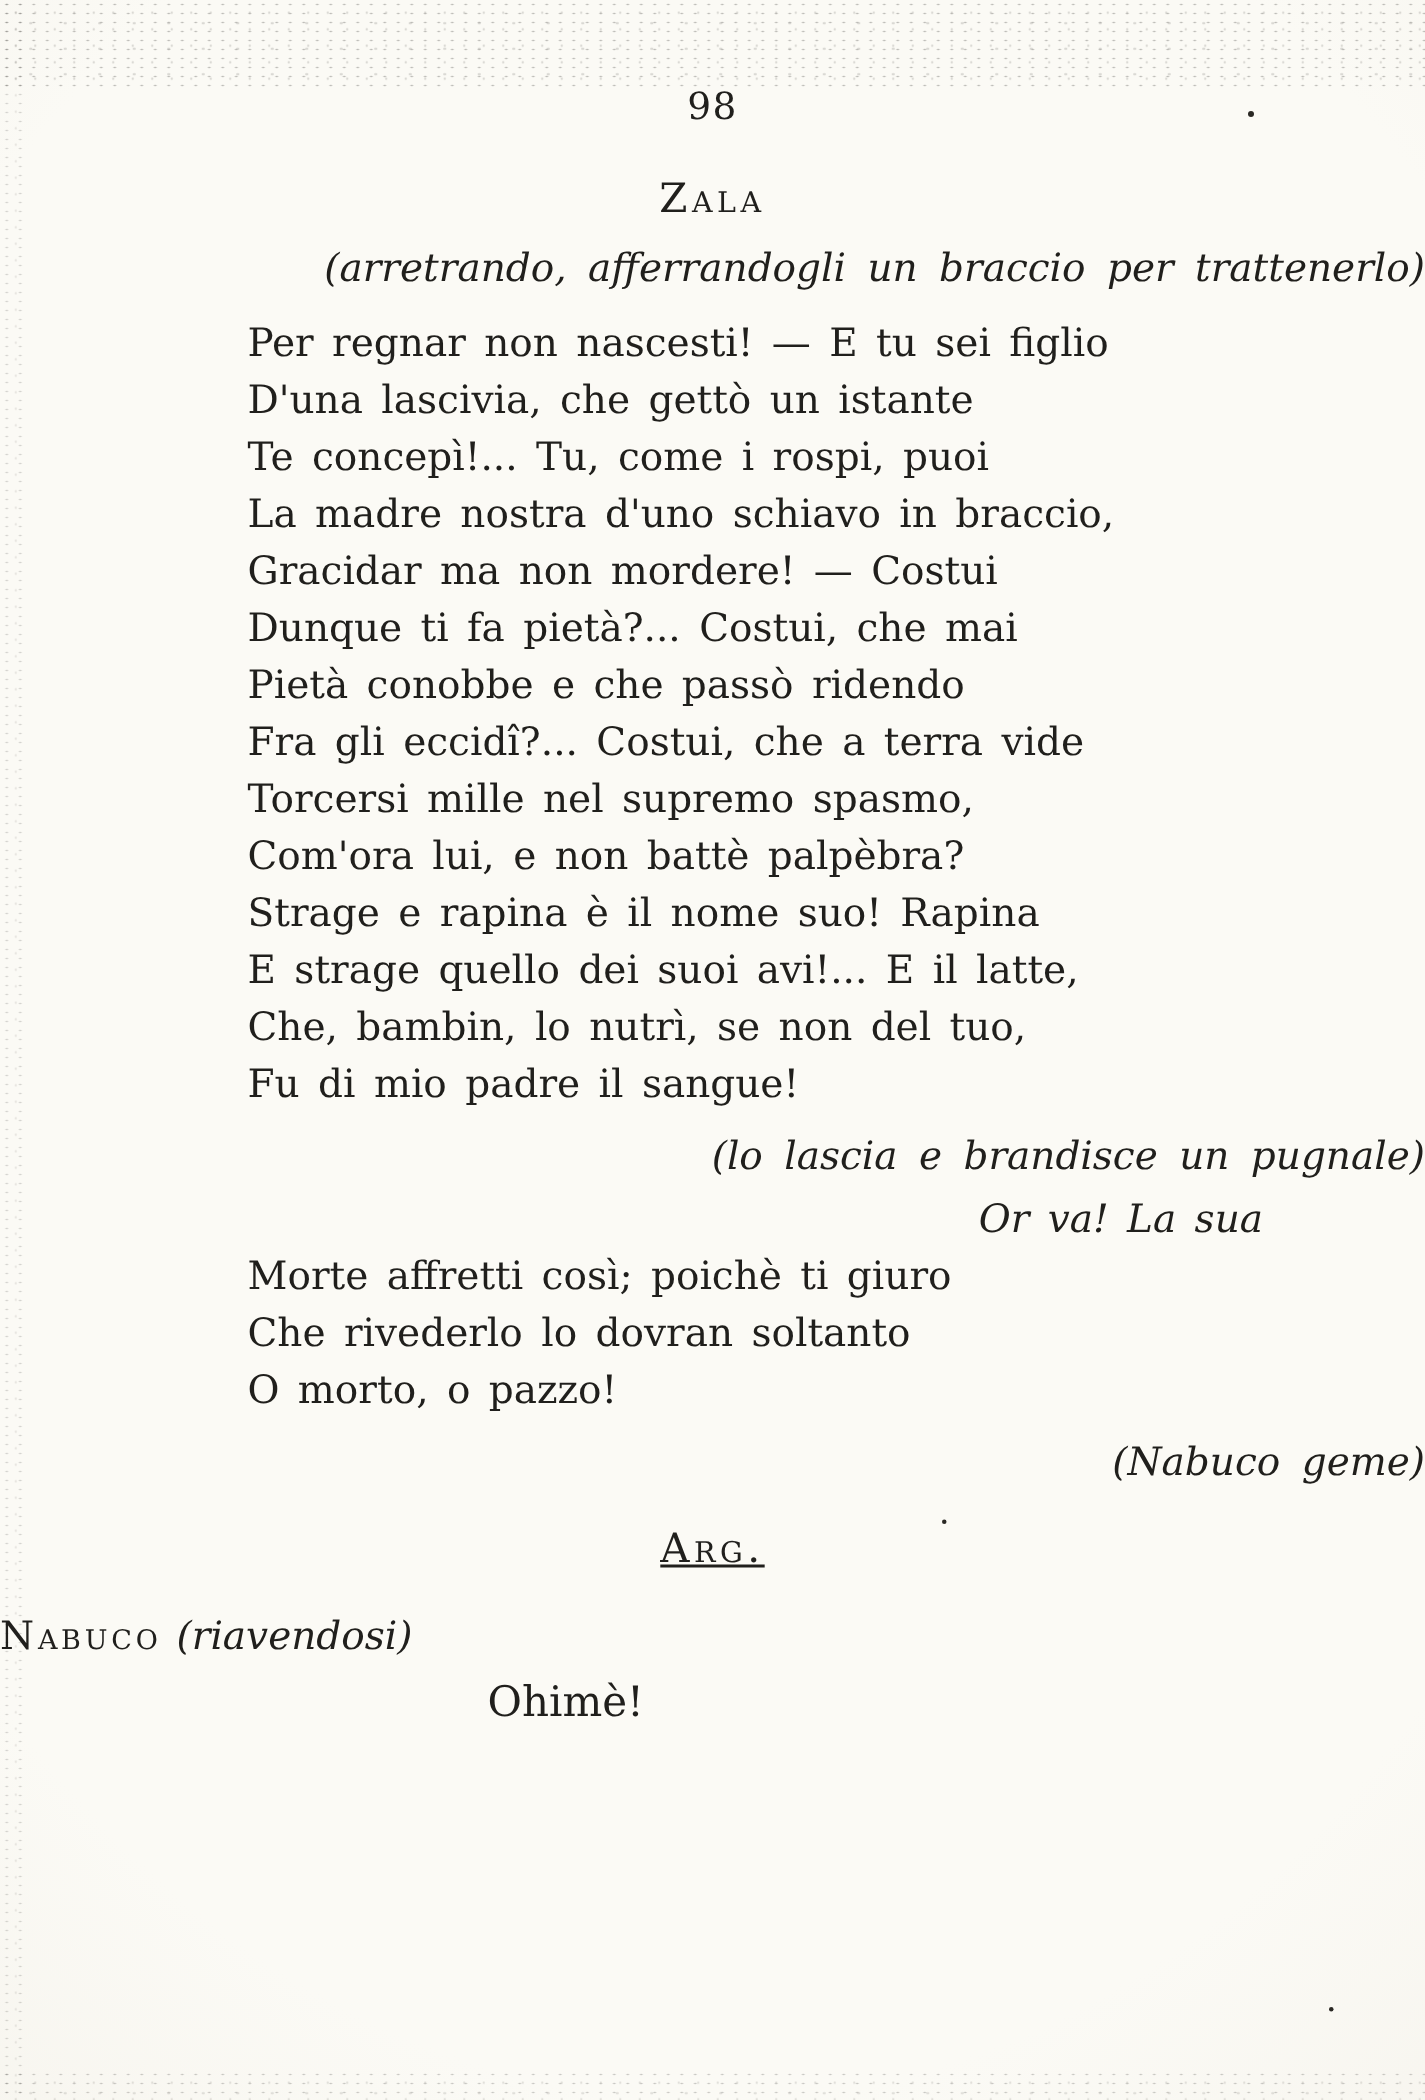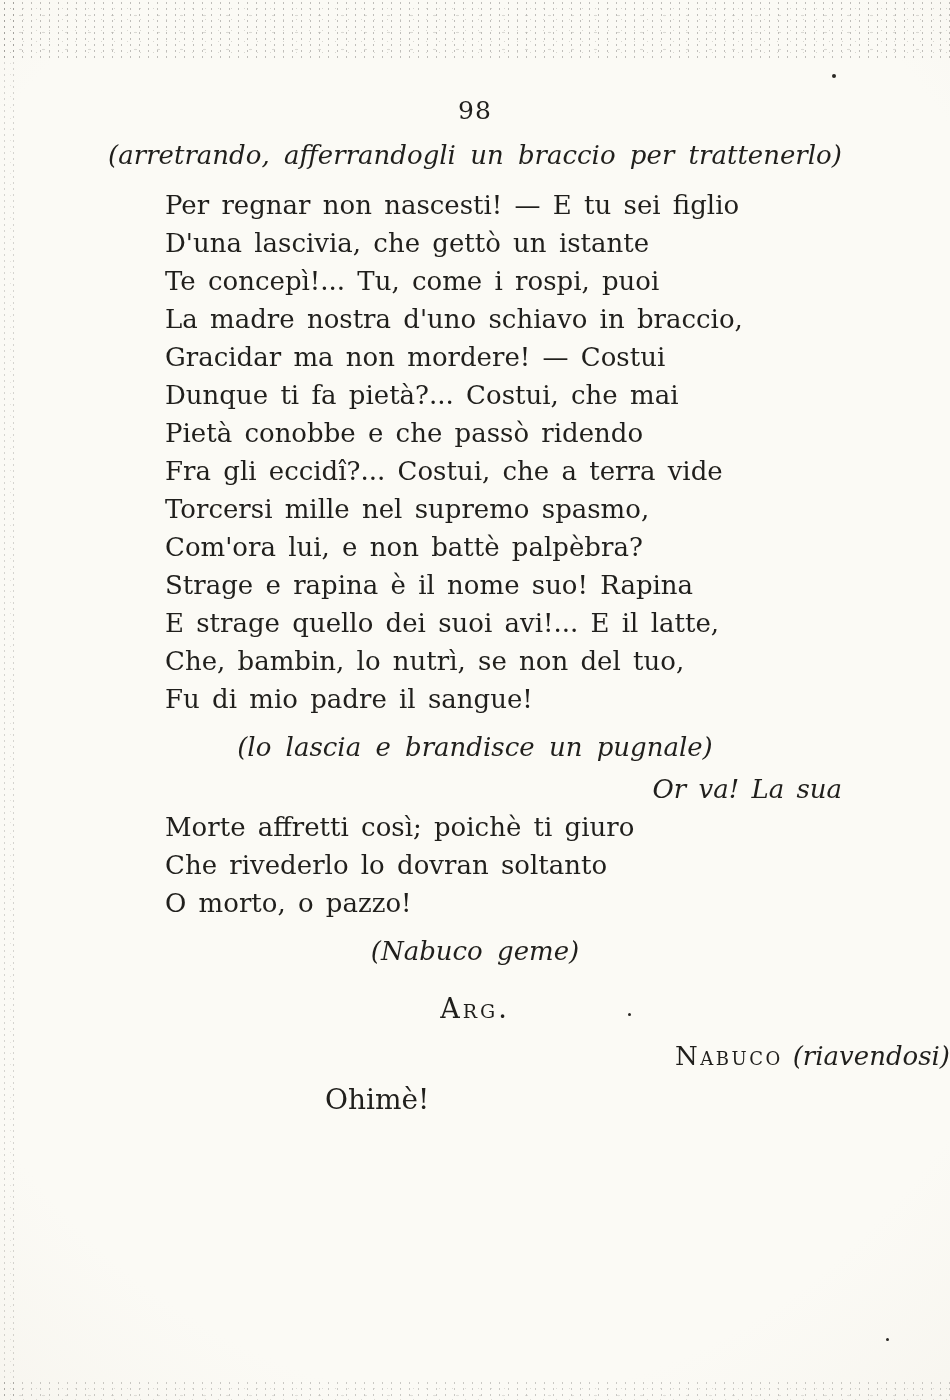--- a/index.html
+++ b/index.html
@@ -32,7 +32,7 @@
 
   .page-number {
     text-align:center;
-    padding-top:96px;
+    padding-top:56px;
     font-size:25px;
     letter-spacing:1px;
     line-height:30px;

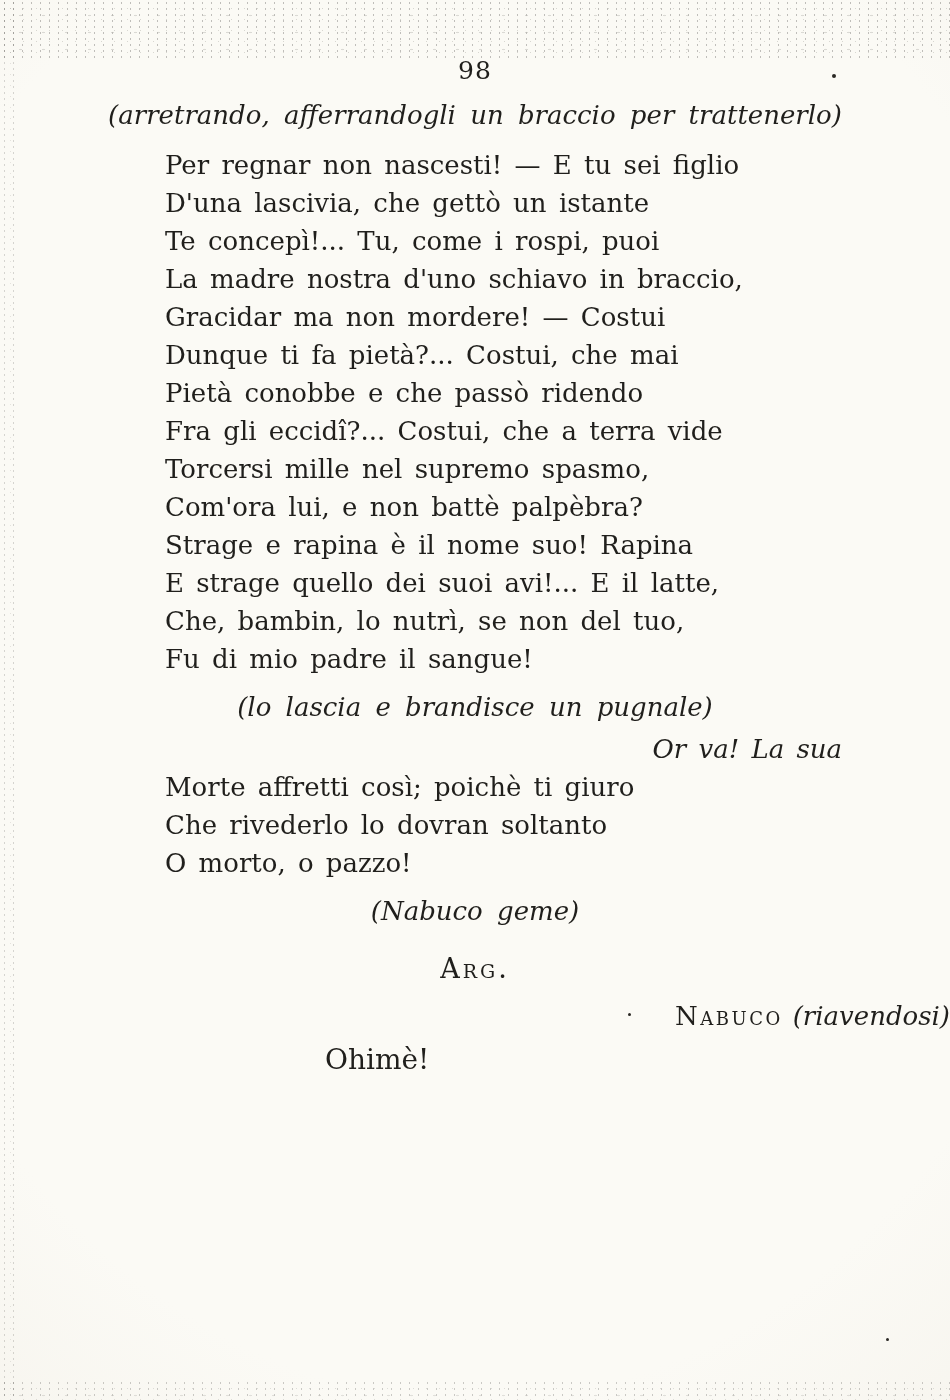--- a/index.html
+++ b/index.html
@@ -100,6 +100,7 @@
 
   <div class="page-number">98</div>
 
+  <div class="speaker speaker-zala">Zala</div>
 
   <div class="direction center dir-entry">(arretrando, afferrandogli un braccio per trattenerlo)</div>
 

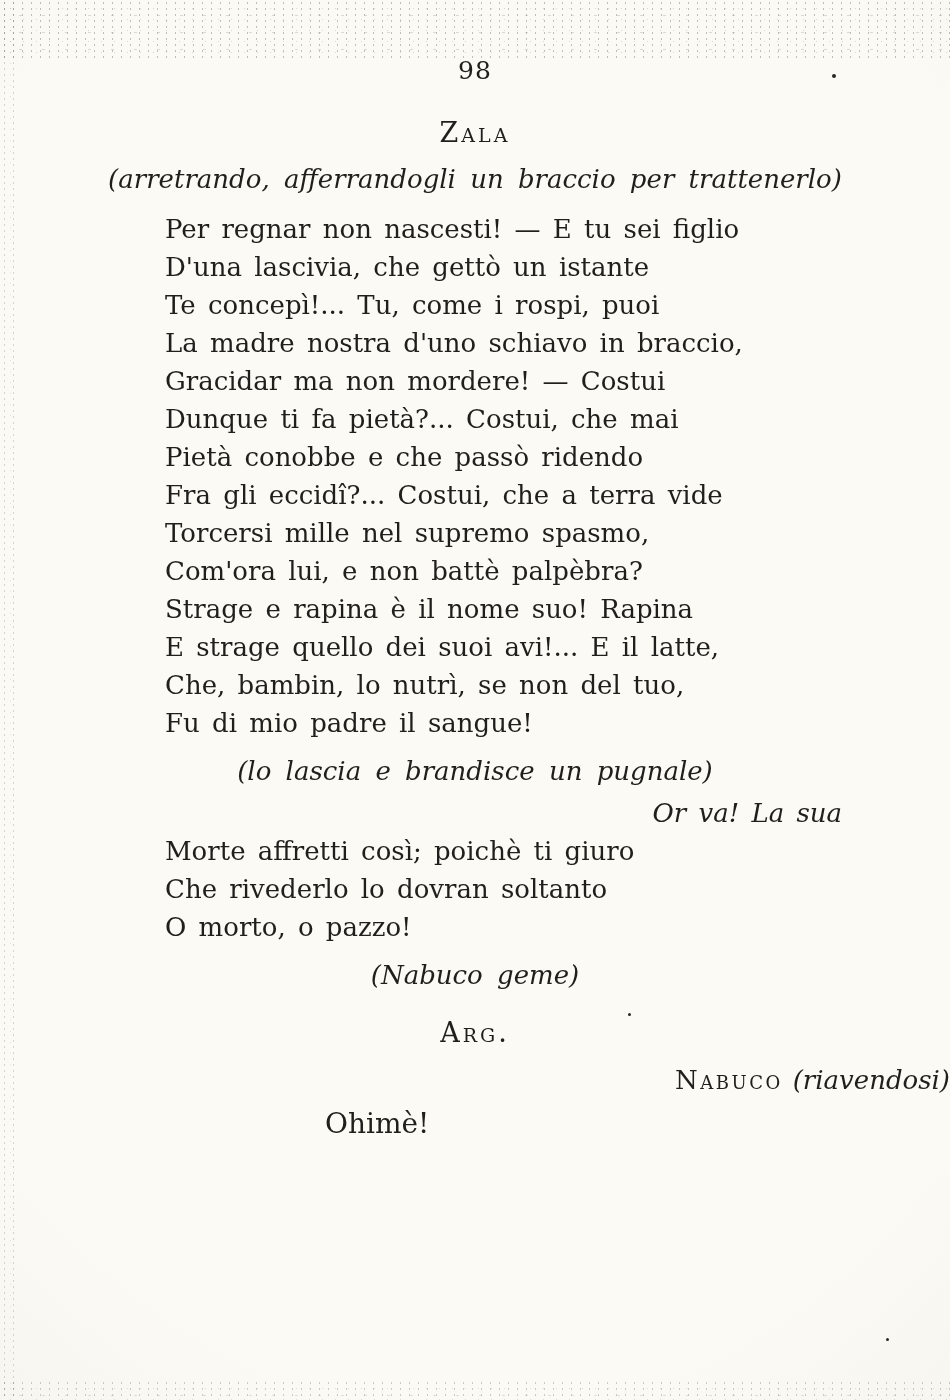--- a/index.html
+++ b/index.html
@@ -62,7 +62,7 @@
     line-height:34px;
     word-spacing:6px;
   }
-  .center { text-align:center; }
+  .center { text-align:right; }
   .dir-entry  { margin-top:12px; }
   .dir-dagger { margin-top:12px; }
   .dir-geme   { margin-top:12px; }

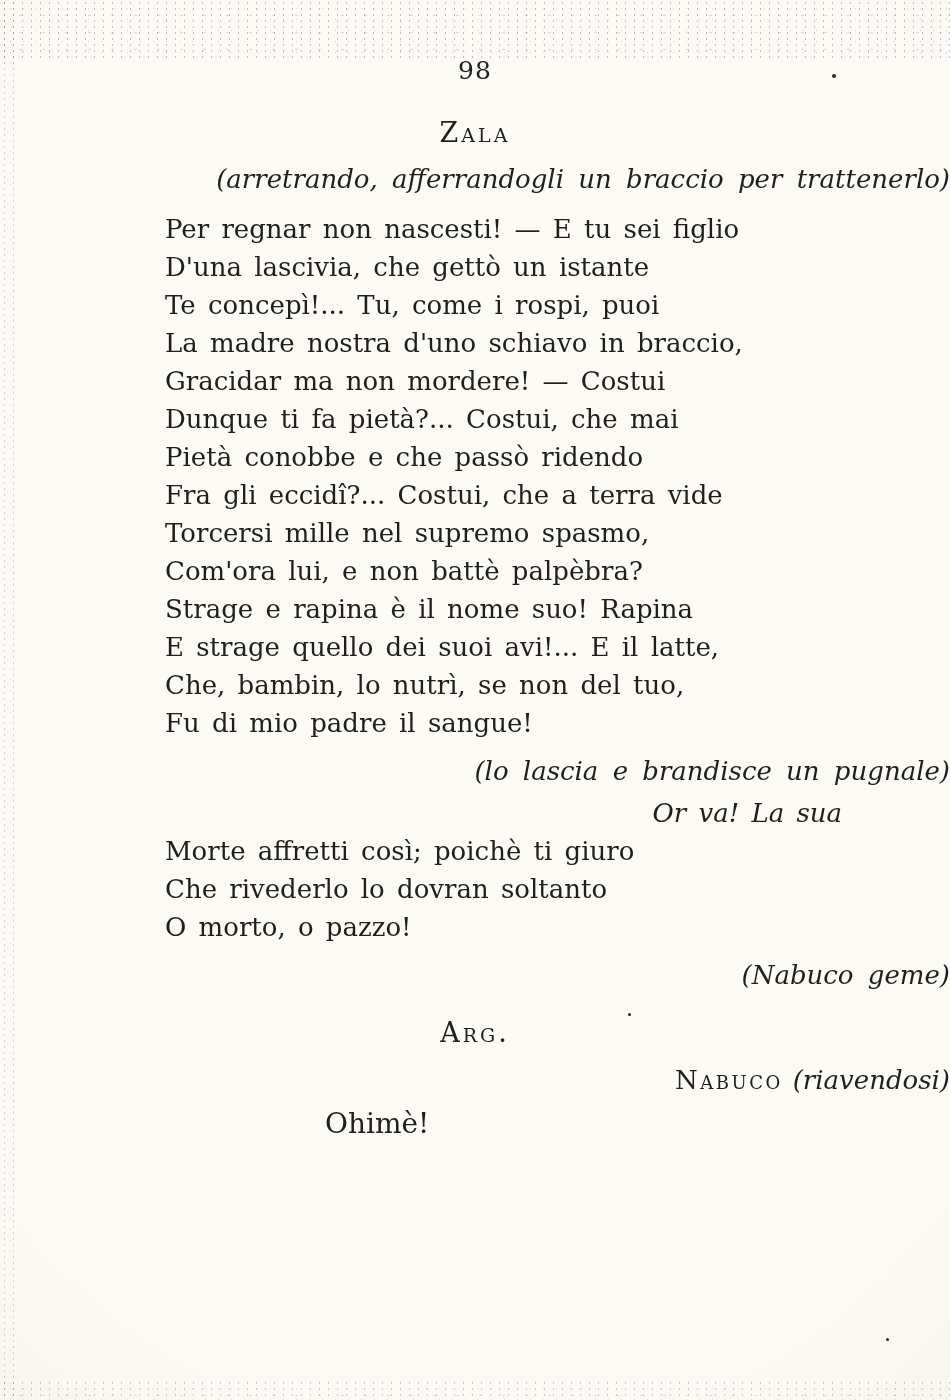--- a/index.html
+++ b/index.html
@@ -45,7 +45,7 @@
     line-height:34px;
   }
   .speaker-zala   { margin-top:30px; }
-  .speaker-arg    { margin-top:24px; }
+  .speaker-arg    { margin-top:24px;text-decoration:underline; }
   .speaker-line {
     text-align:right;
     margin-top:13px;

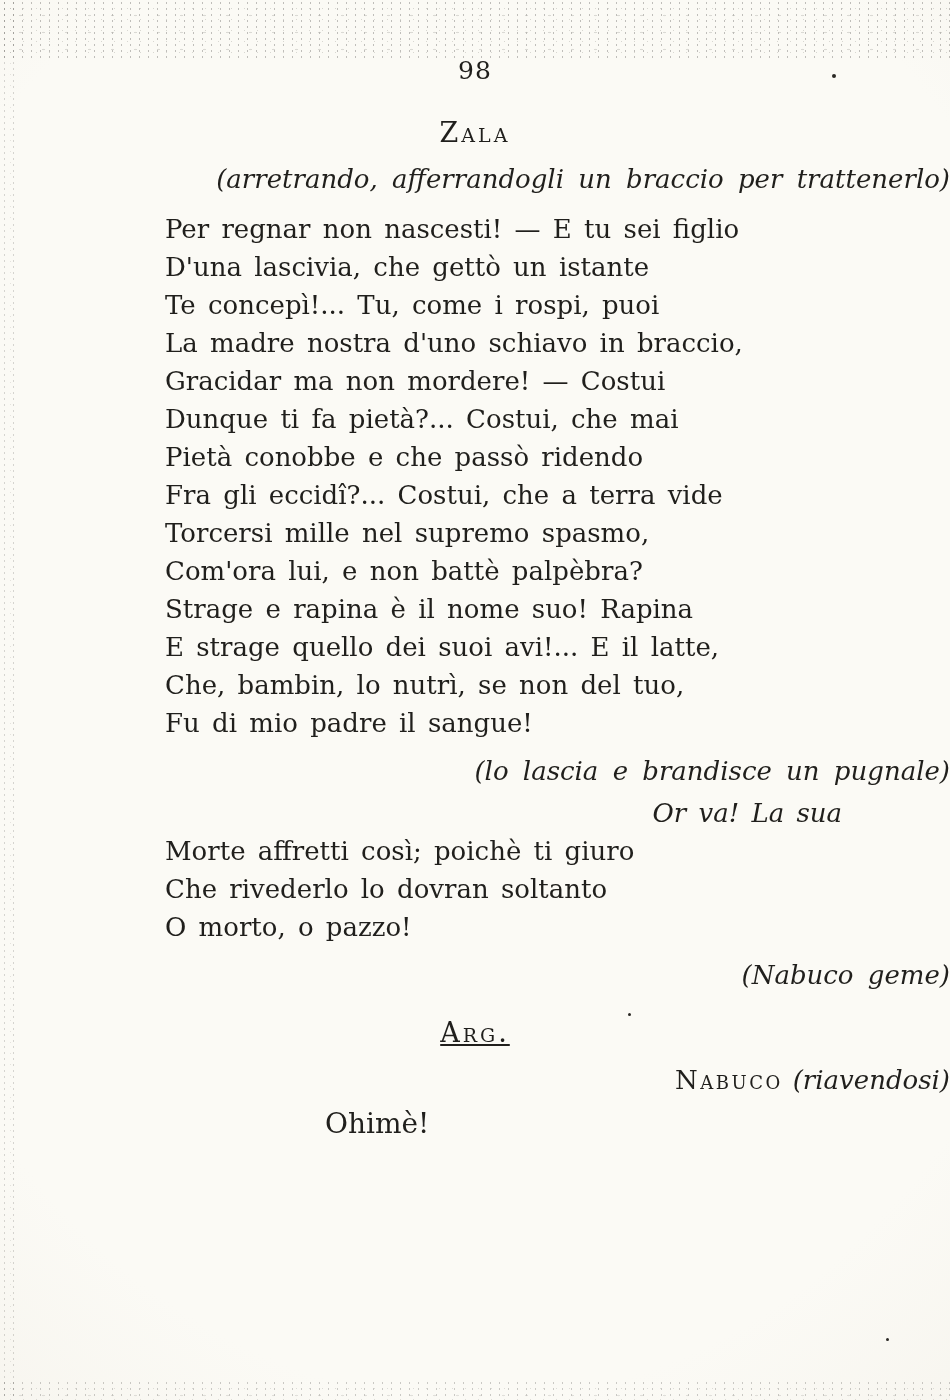--- a/index.html
+++ b/index.html
@@ -47,8 +47,8 @@
   .speaker-zala   { margin-top:30px; }
   .speaker-arg    { margin-top:24px;text-decoration:underline; }
   .speaker-line {
-    text-align:right;
-    margin-top:13px;
+    text-align:left;
+    margin-top:24px;
     font-size:26px;
     line-height:34px;
   }

